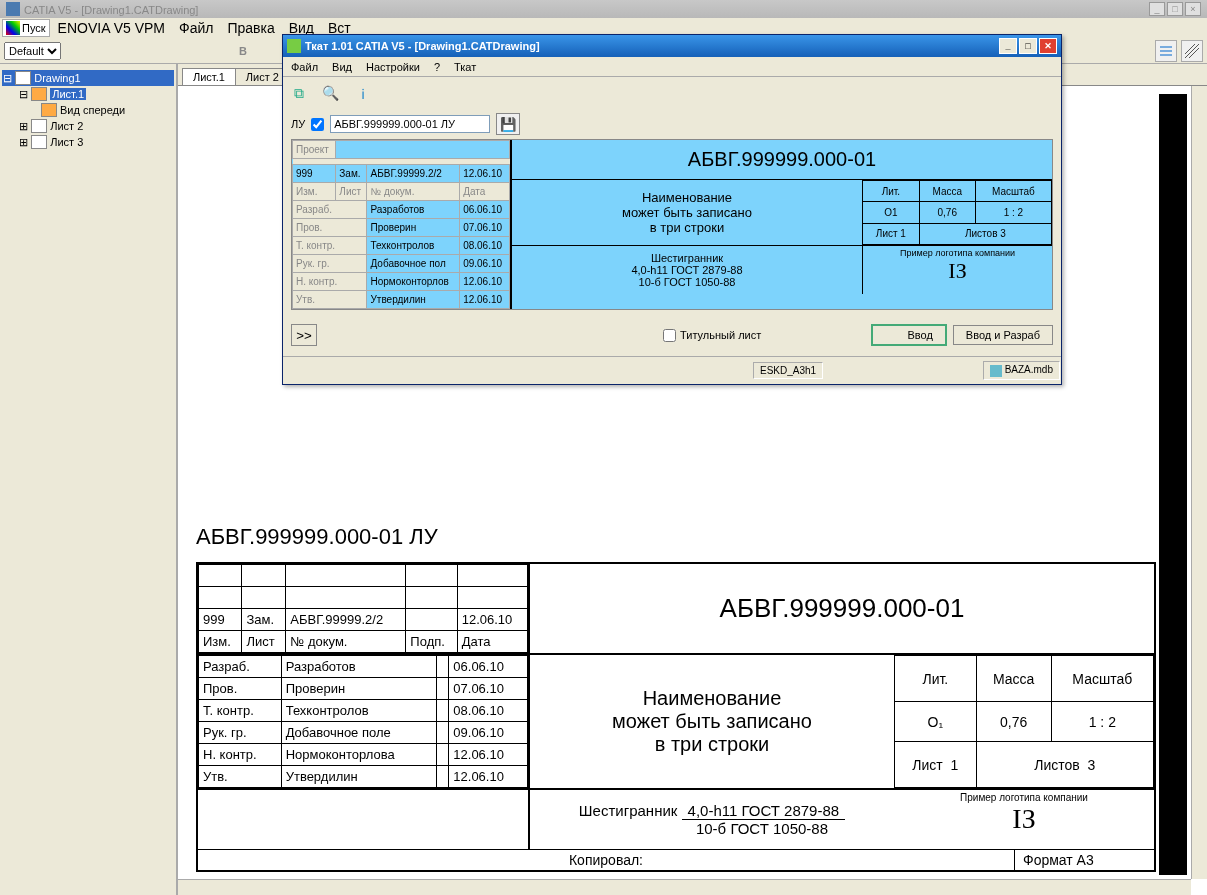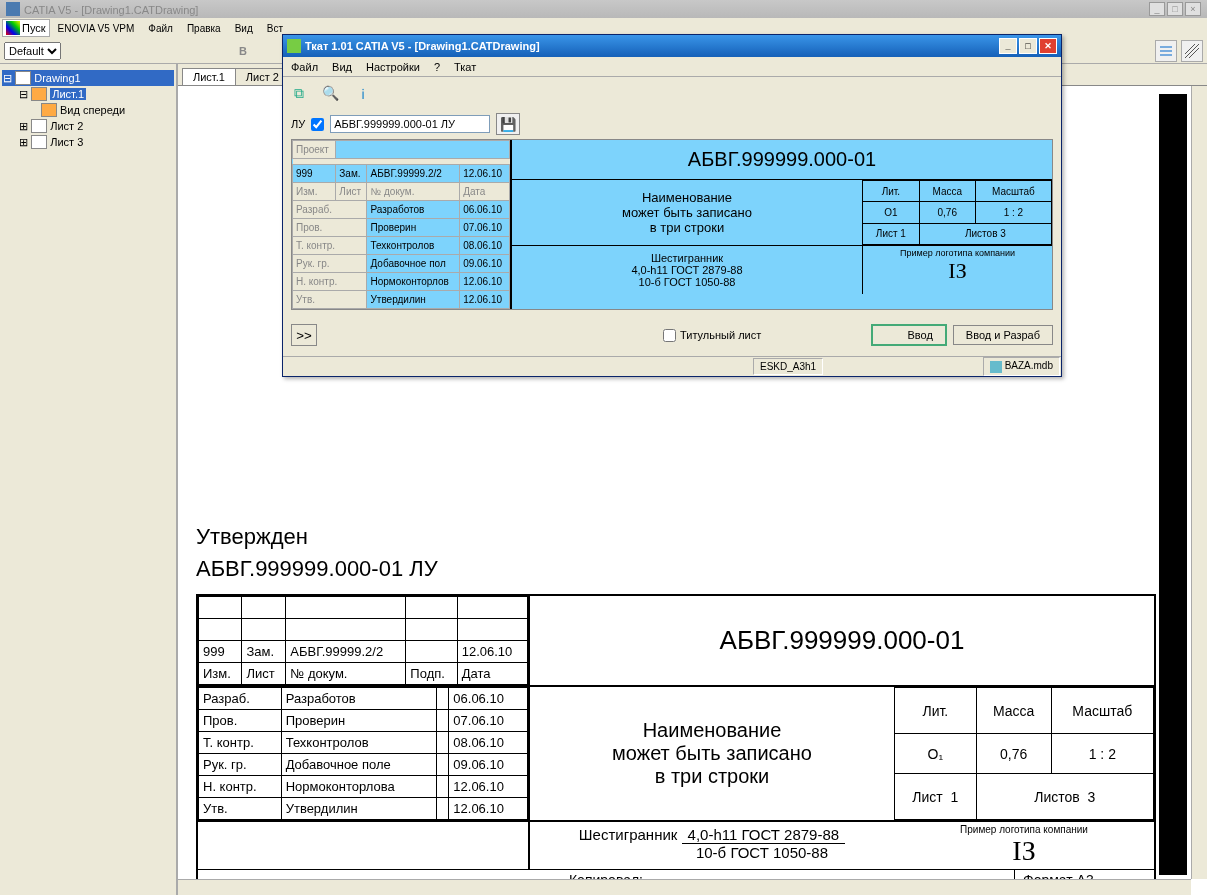--- a/index.html
+++ b/index.html
@@ -12,7 +12,7 @@
 .main-title .wbtn { width: 16px; height: 14px; background: #e0e0e0; border: 1px solid #999; font-size: 9px; text-align: center; line-height: 12px; }
 
 .menubar { background: #ece9d8; height: 20px; display: flex; align-items: center; padding: 0 2px; gap: 2px; }
-.menubar .mitem { padding: 2px 6px; font-size: 10px; }
+.menubar .mitem { padding: 2px 6px; font-size: 14px; }
 .menubar .start { background: #fff; border: 1px solid #aaa; display: flex; align-items: center; gap: 2px; padding: 1px 3px; }
 .menubar .start .sicon { width: 14px; height: 14px; background: linear-gradient(45deg,#e00,#00e,#0c0,#ee0); }
 

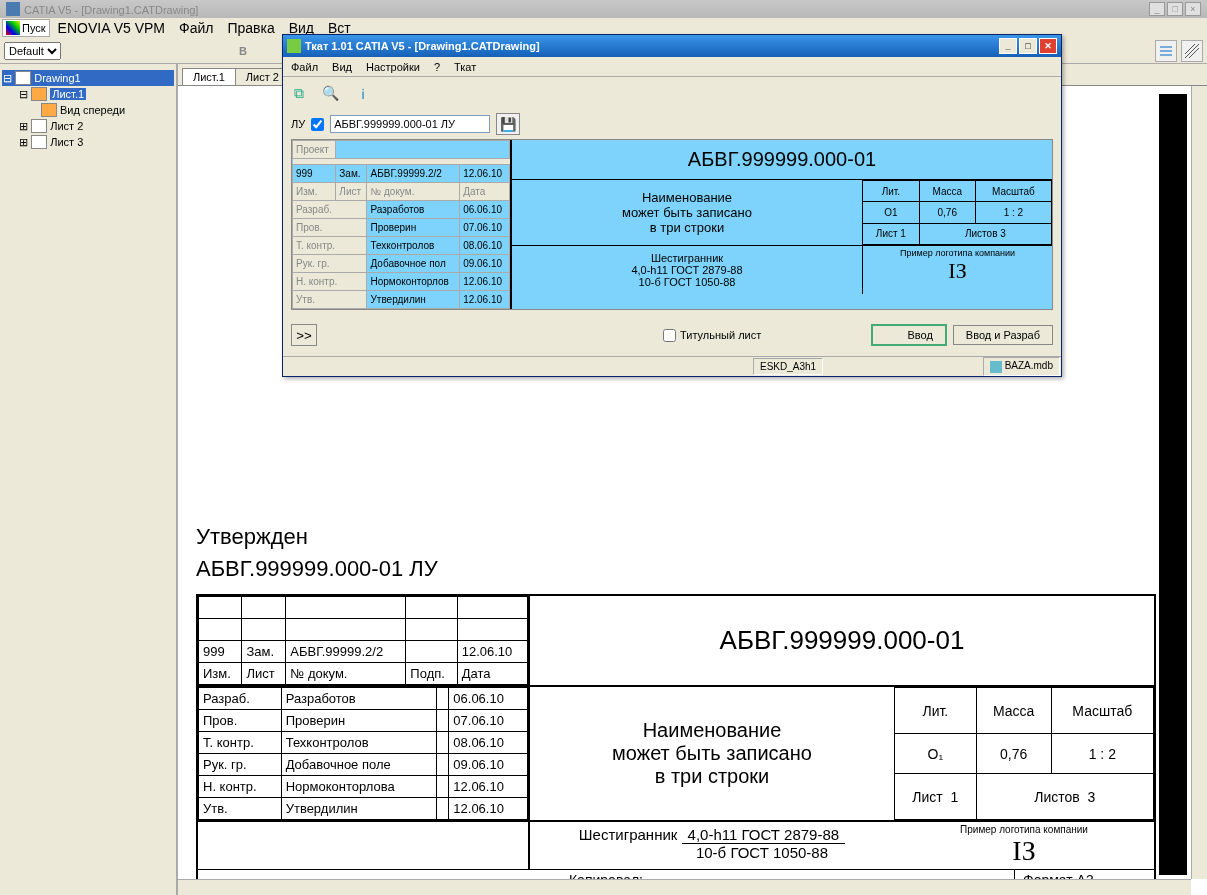--- a/index.html
+++ b/index.html
@@ -100,7 +100,7 @@
 .dlg-actions .arrow { width: 26px; height: 22px; border: 1px solid #888; background: #ece9d8; text-align: center; }
 .dlg-actions .chk { display: flex; align-items: center; gap: 4px; margin-right: auto; margin-left: 340px; }
 
-.dlg-status { height: 20px; border-top: 1px solid #aaa; display: flex; align-items: center; font-size: 10px; }
+.dlg-status { height: 28px; border-top: 1px solid #aaa; display: flex; align-items: center; font-size: 10px; }
 .dlg-status .cell { border: 1px inset #fff; padding: 2px 6px; margin: 0 1px; }
 .dlg-status .cell.r { margin-left: auto; }
 .dlg-status .cell .fico { display: inline-block; width: 12px; height: 12px; background: #6bc; margin-right: 3px; vertical-align: middle; }

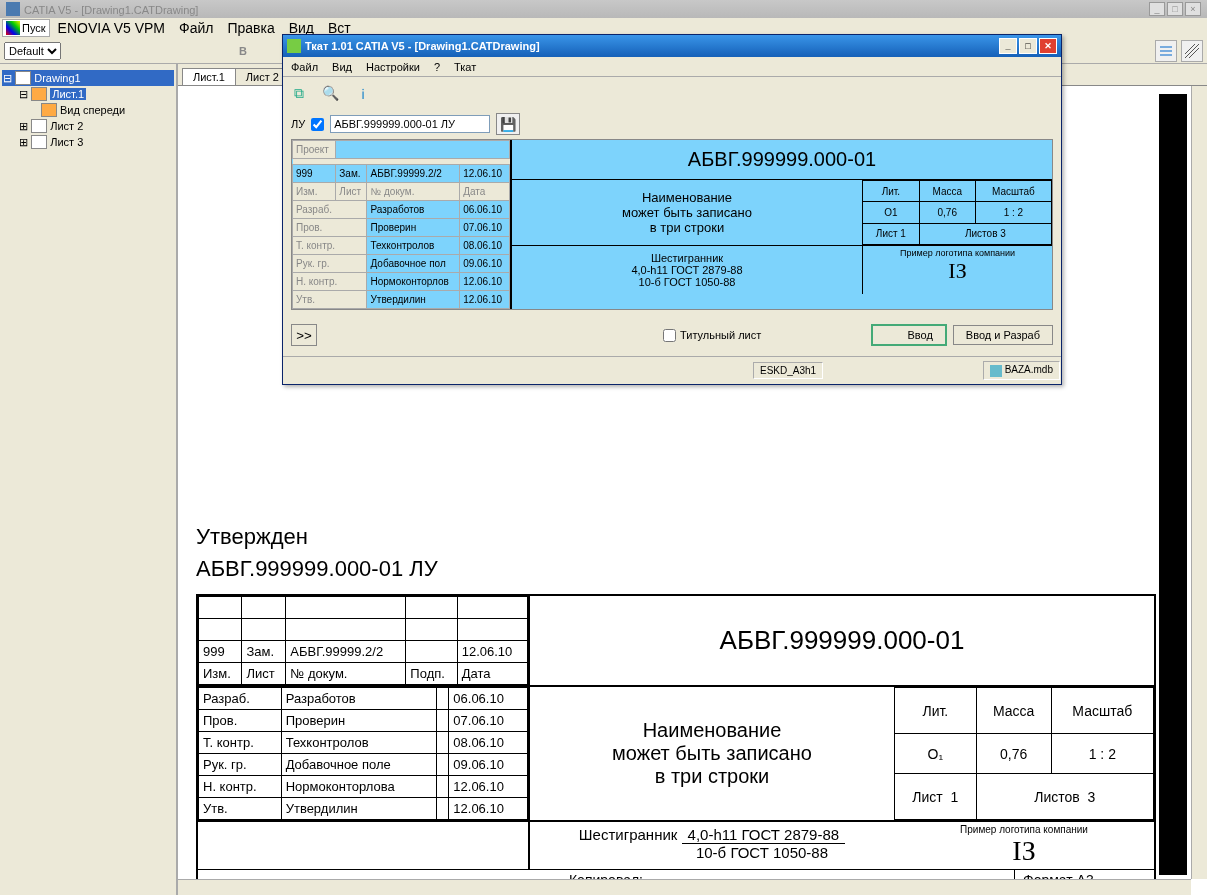--- a/index.html
+++ b/index.html
@@ -183,7 +183,6 @@
 
     <div class="drawing-sheet">
       <div class="black-strip"></div>
-      <div class="db-header">Утвержден</div>
       <div class="db-sub">АБВГ.999999.000-01 ЛУ</div>
 
       <div class="titleblock">

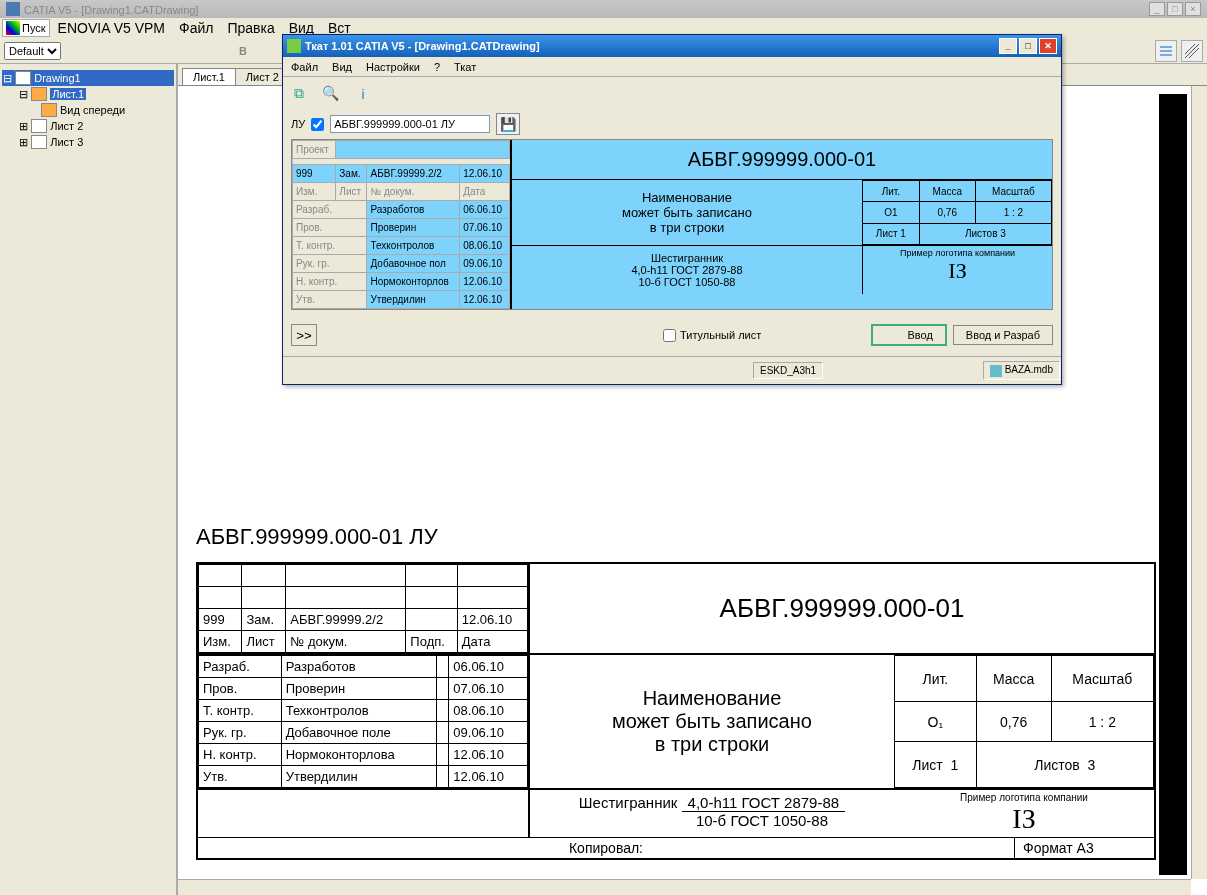--- a/index.html
+++ b/index.html
@@ -51,7 +51,7 @@
 .tb-lms { width: 260px; }
 .tb-lms td { text-align: center; }
 .tb-bot { display: flex; border-top: 2px solid #000; }
-.tb-mat { flex: 1; border-left: 2px solid #000; text-align: center; font-size: 15px; padding: 4px; }
+.tb-mat { flex: 1; border-left: 2px solid #000; text-align: center; font-size: 15px; padding: 12px; }
 .tb-logo { width: 260px; text-align: center; font-size: 10px; padding: 2px; }
 .tb-logo .lg { font-size: 28px; font-family: serif; }
 .tb-fmt { display: flex; border-top: 1px solid #000; }

